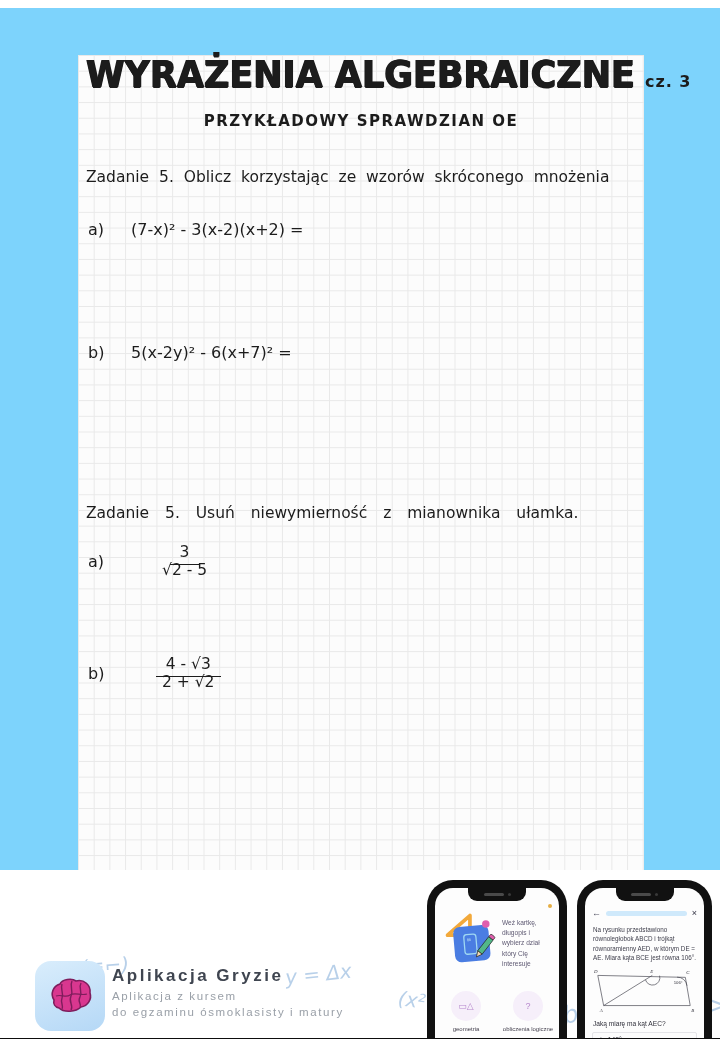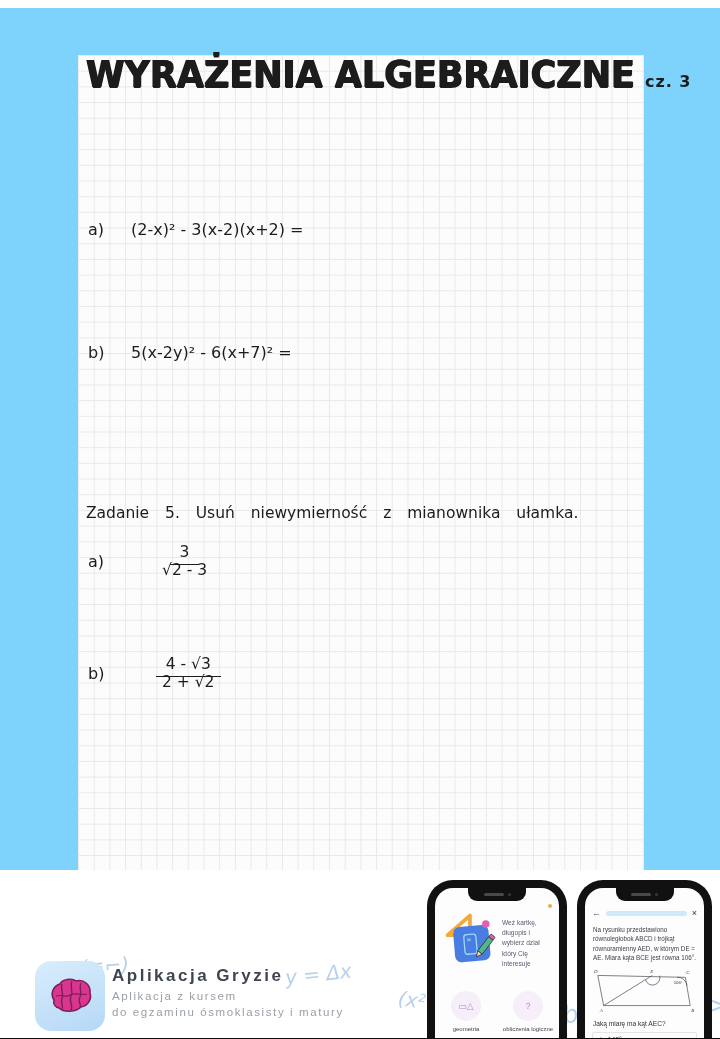--- a/index.html
+++ b/index.html
@@ -120,6 +120,7 @@
     <div class="hand sheet-title">
       <span>WYRAŻENIA ALGEBRAICZNE</span><span class="title-suffix">cz. 3</span>
     </div>
+    <div class="hand sheet-subtitle">PRZYKŁADOWY SPRAWDZIAN OE</div>
 
 
     <div id="task5a" class="hand expr-line">

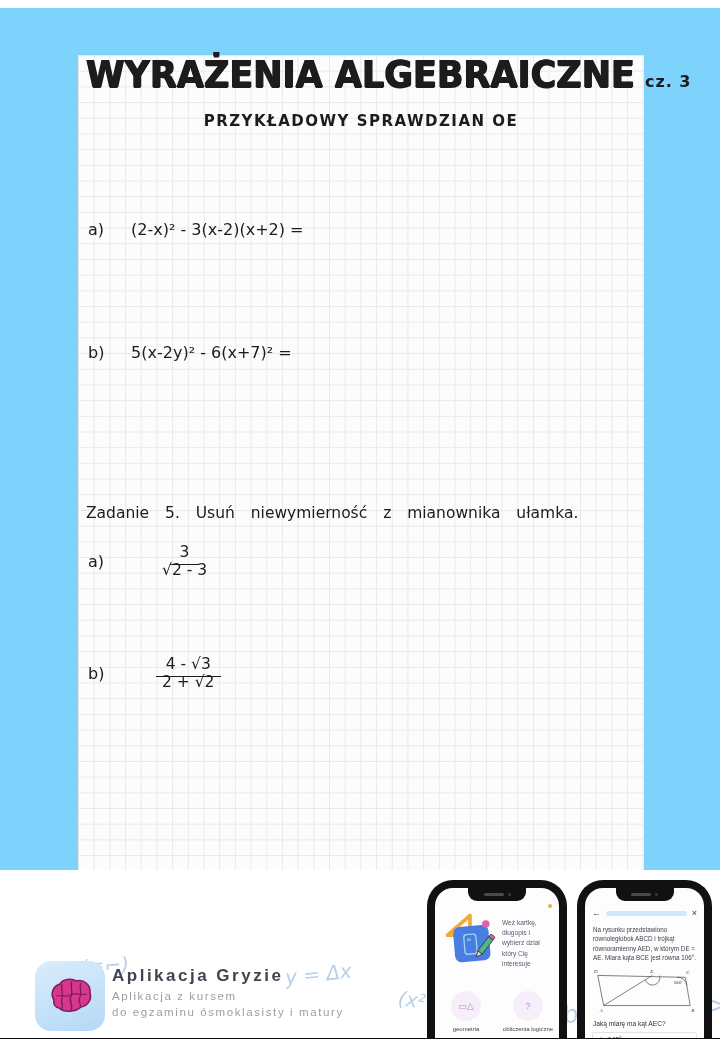--- a/index.html
+++ b/index.html
@@ -122,6 +122,7 @@
     </div>
     <div class="hand sheet-subtitle">PRZYKŁADOWY SPRAWDZIAN OE</div>
 
+    <div id="task5-heading" class="hand task-heading">Zadanie 5. Oblicz korzystając ze wzorów skróconego mnożenia</div>
 
     <div id="task5a" class="hand expr-line">
       <span class="expr-label">a)</span>

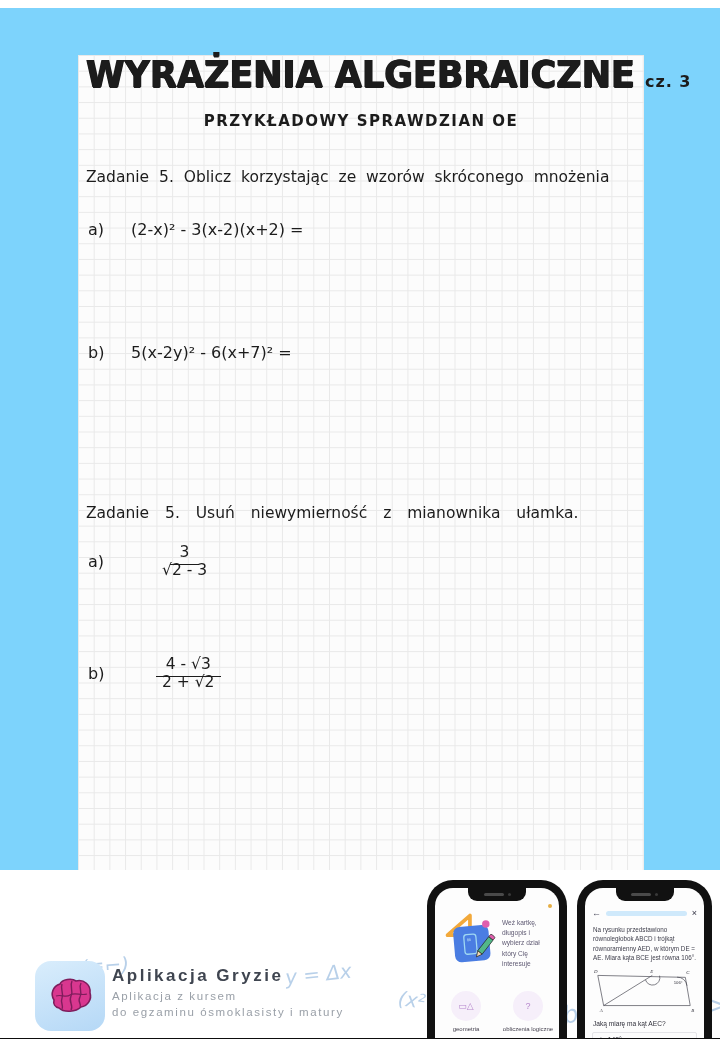--- a/index.html
+++ b/index.html
@@ -126,7 +126,7 @@
 
     <div id="task5a" class="hand expr-line">
       <span class="expr-label">a)</span>
-      <span>(2-x)² - 3(x-2)(x+2) =</span>
+      <span>(7-x)² - 3(x-2)(x+2) =</span>
     </div>
 
     <div id="task5b" class="hand expr-line">

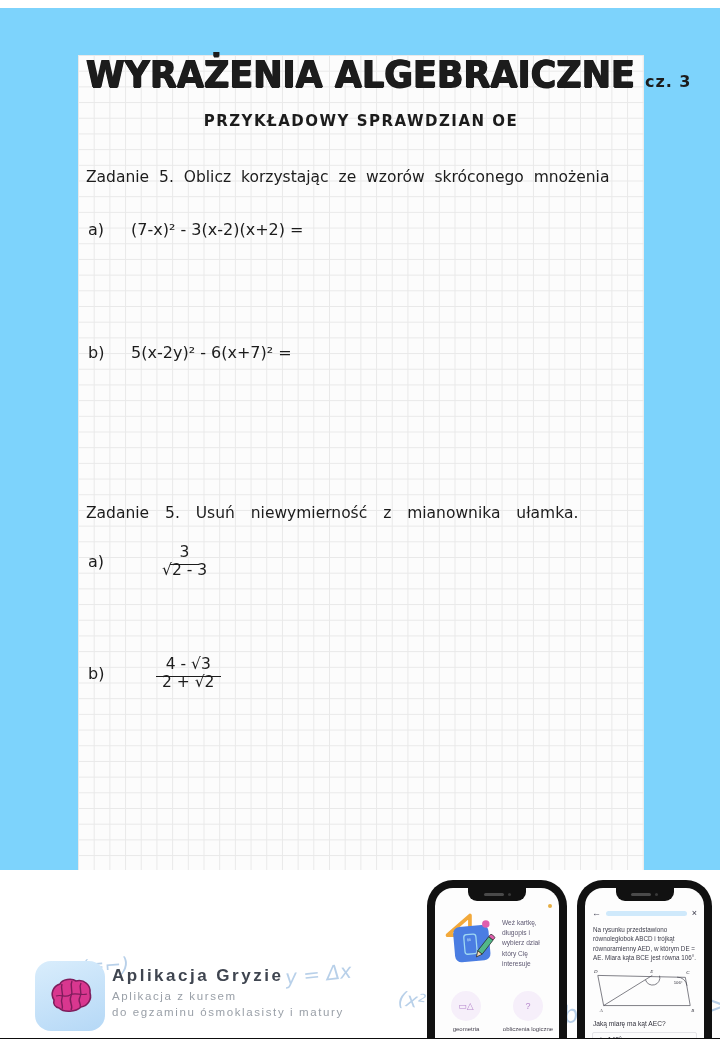--- a/index.html
+++ b/index.html
@@ -140,7 +140,7 @@
       <span class="expr-label">a)</span>
       <span class="frac">
         <span class="num">3</span><br>
-        <span class="den">√2 - 3</span>
+        <span class="den">√2 - 5</span>
       </span>
     </div>
 

